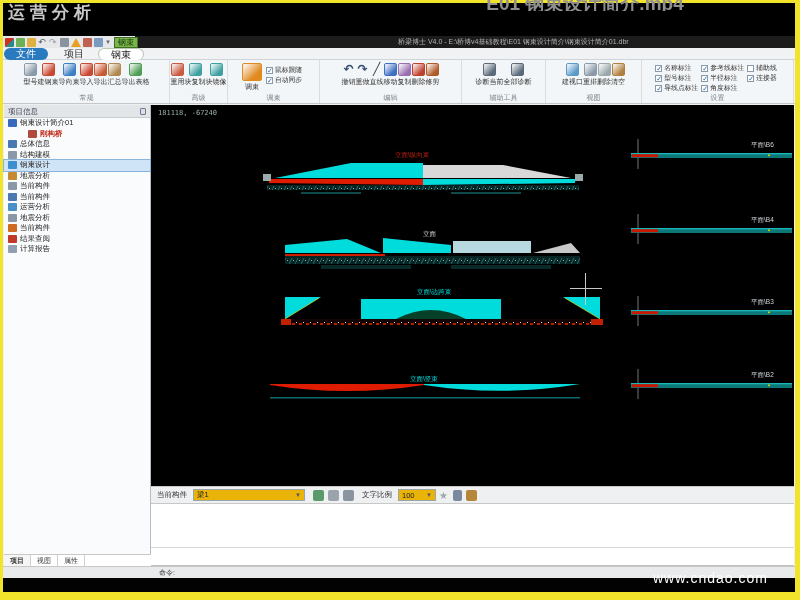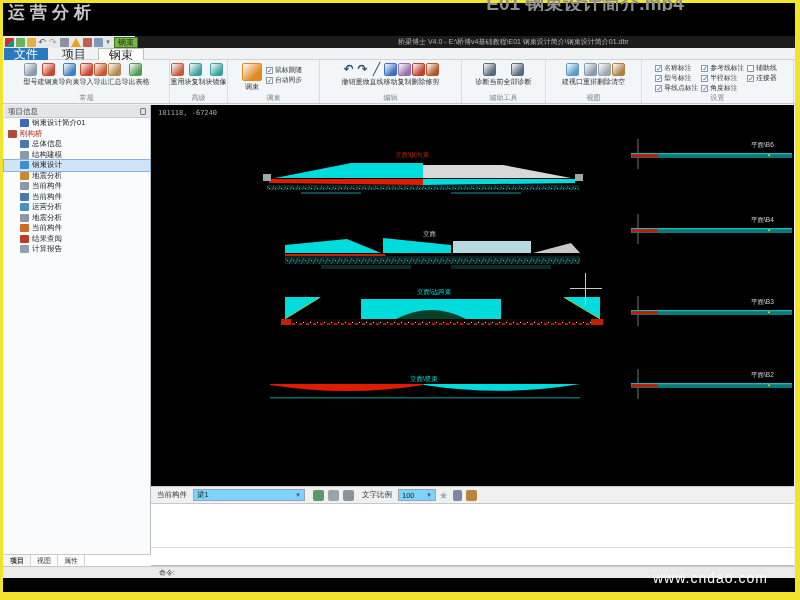--- a/index.html
+++ b/index.html
@@ -31,7 +31,7 @@
   
   #tabsrow { position:absolute; left:3px; top:48px; width:792px; height:12px; background:#f0f2f4;
     border-bottom:1px solid #d0d4d8; }
-  .tab { position:absolute; top:0; height:12px; font-size:12px; text-align:center; line-height:12px; }
+  .tab { position:absolute; top:0; height:12px; font-size:10px; text-align:center; line-height:12px;border-radius:6px; }
   .tab.file { left:1px; width:44px; background:#2a7ac0; color:#fff; }
   .tab.plain { left:49px; width:44px; color:#333; }
   .tab.active { left:95px; width:46px; background:#fff; color:#222;

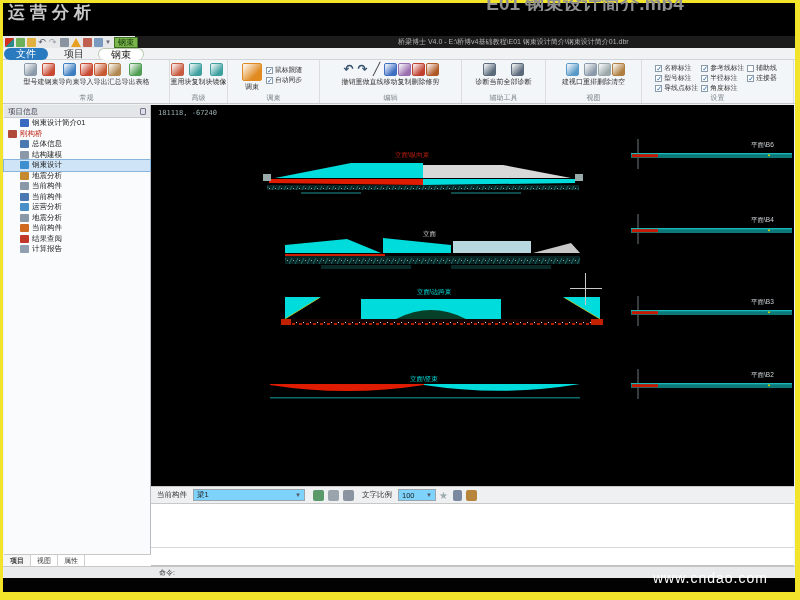--- a/index.html
+++ b/index.html
@@ -64,7 +64,7 @@
     color:#445; line-height:13px; padding-left:4px; position:relative; }
   #pin { position:absolute; right:4px; top:3px; width:6px; height:7px; border:1px solid #778;
     border-radius:1px; background:#dde; }
-  .trow { display:flex; align-items:center; height:10.5px; padding-left:16px; white-space:nowrap; }
+  .trow { display:flex; align-items:center; height:10.5px; padding-left:4px; white-space:nowrap; }
   .trow .ticon { width:9px; height:8px; border-radius:1px; margin-right:3px; flex:0 0 auto; }
   .trow .tlabel { font-size:7.5px; color:#222; }
   .trow.lvl1 { padding-left:4px; }

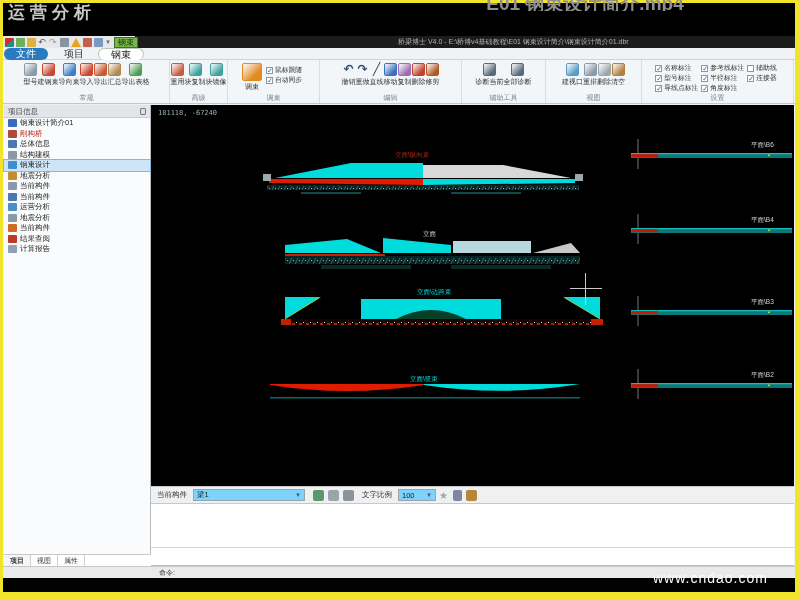--- a/index.html
+++ b/index.html
@@ -67,7 +67,7 @@
   .trow { display:flex; align-items:center; height:10.5px; padding-left:4px; white-space:nowrap; }
   .trow .ticon { width:9px; height:8px; border-radius:1px; margin-right:3px; flex:0 0 auto; }
   .trow .tlabel { font-size:7.5px; color:#222; }
-  .trow.lvl1 { padding-left:4px; }
+  .trow.lvl1 { padding-left:24px;font-weight:bold; }
   .trow.lvl2 { }
   .trow.red .tlabel { color:#c03020; }
   .trow.sel { background:#cfe4f7; outline:1px solid #8ab4dc; }

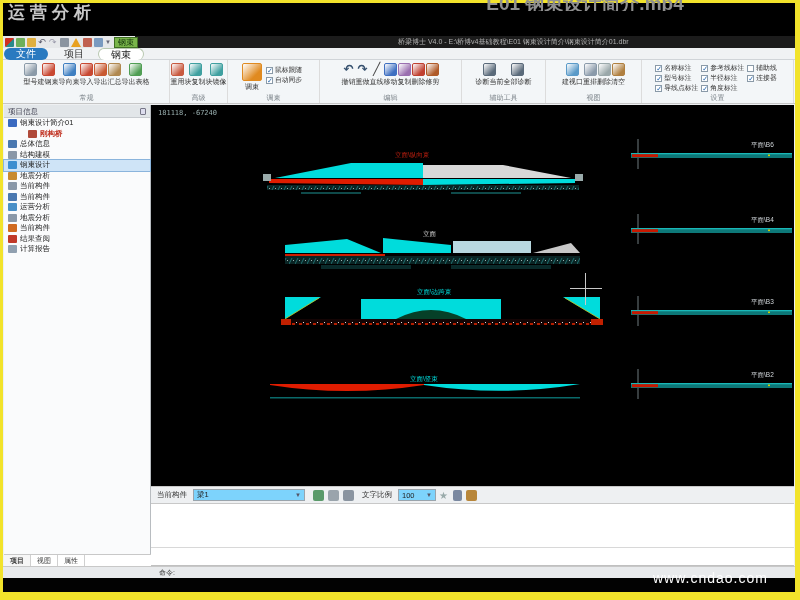--- a/index.html
+++ b/index.html
@@ -91,7 +91,7 @@
   #btoolbar { position:absolute; left:151px; top:486px; width:643px; height:18px; background:#eef0f2;
     border-top:1px solid #c8c8c8; border-bottom:1px solid #c8c8c8; display:flex; align-items:center; }
   .bt-label { font-size:7.5px; color:#333; margin:13px 6px; white-space:nowrap; }
-  .bt-select { height:12px; background:#7dd3fc; border:1px solid #9aa4ac; font-size:7.5px; color:#222;
+  .bt-select { height:12px; background:#eab308; border:1px solid #9aa4ac; font-size:7.5px; color:#222;
     display:flex; align-items:center; justify-content:space-between; padding:0 3px; }
   .bt-select .ar { font-size:6px; color:#556; }
   .bt-ic { width:11px; height:11px; border-radius:2px; margin:0 2px; }

